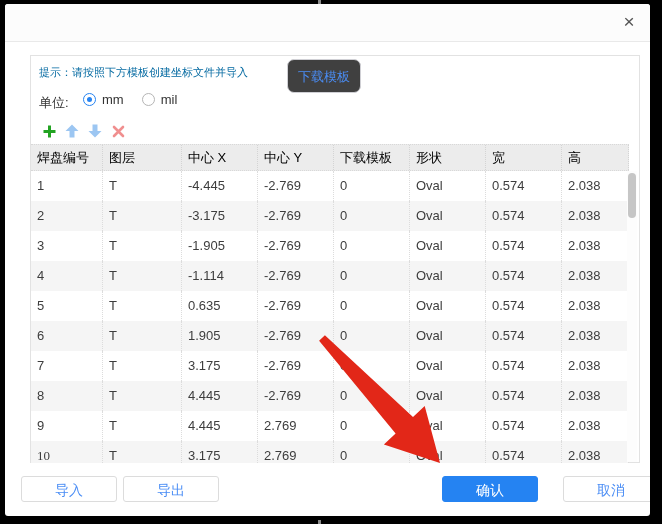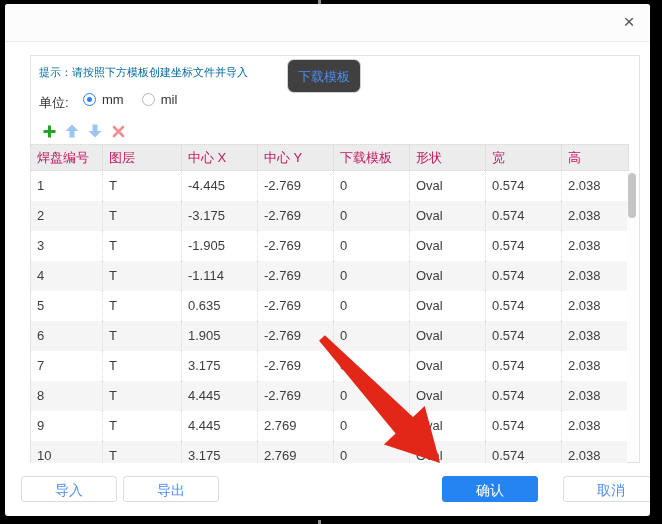--- a/index.html
+++ b/index.html
@@ -23,7 +23,7 @@
   .toolbar{position:absolute;left:10px;top:66px;height:18px;display:flex;align-items:center;}
   .tool{width:16px;height:16px;margin-right:7px;cursor:pointer;display:inline-flex;align-items:center;justify-content:center;}
   .table-head{position:absolute;left:0;top:88px;width:598px;height:27px;background:#ececec;border-top:1px dotted #d8d8d8;border-bottom:1px dotted #d8d8d8;display:flex;box-sizing:border-box;}
-  .th{font-size:13px;color:#be185d;line-height:25px;padding-left:6px;box-sizing:border-box;border-right:1px dotted #d4d4d4;overflow:hidden;white-space:nowrap;}
+  .th{font-size:13px;color:#000000;line-height:25px;padding-left:6px;box-sizing:border-box;border-right:1px dotted #d4d4d4;overflow:hidden;white-space:nowrap;}
   .table-body{position:absolute;left:0;top:115px;width:598px;height:292px;overflow:hidden;}
   .tr{display:flex;height:30px;background:#fff;}
   .tr:nth-child(even){background:#f5f5f5;}

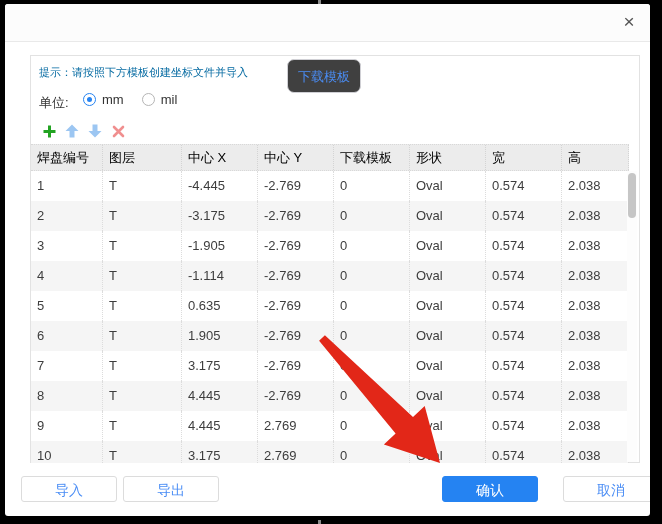--- a/index.html
+++ b/index.html
@@ -188,7 +188,7 @@
             <div class="td" style="width: 67px;">2.038</div>
           </div>
           <div class="tr">
-            <div class="td" style="width: 72px;">10</div>
+            <div class="td" style="width: 72px; font-family: Liberation Serif, serif;">10</div>
             <div class="td" style="width: 79px;">T</div>
             <div class="td" style="width: 76px;">3.175</div>
             <div class="td" style="width: 76px;">2.769</div>

